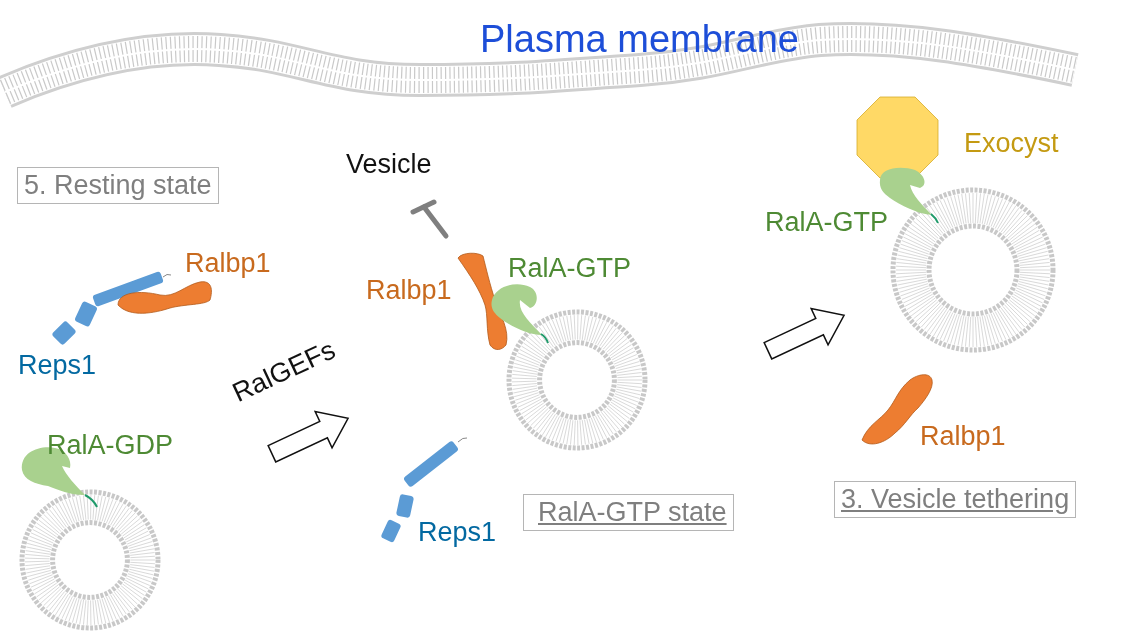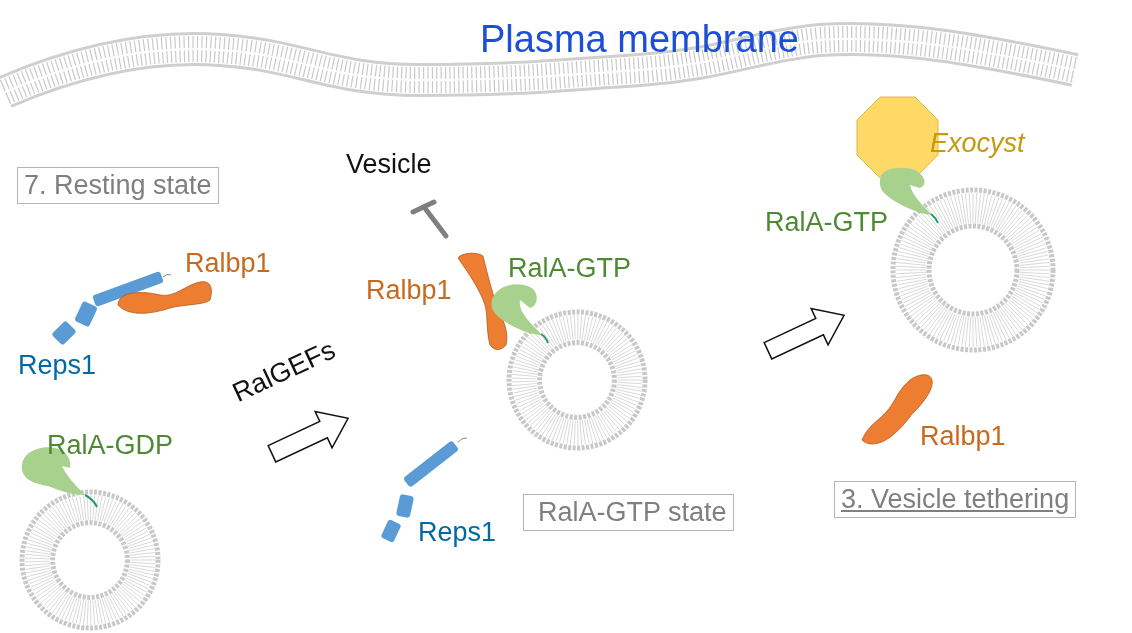--- a/index.html
+++ b/index.html
@@ -456,7 +456,7 @@
 <div class="lbl orange" style="left:366px; top:277px;">Ralbp1</div>
 <div class="lbl green" style="left:508px; top:255px;">RalA-GTP</div>
 <div class="lbl blue" style="left:418px; top:519px;">Reps1</div>
-<div class="lbl gold" style="left:930px; top:130px;font-style:italic;">Exocyst</div>
+<div class="lbl gold" style="left:964px; top:130px;">Exocyst</div>
 <div class="lbl green" style="left:765px; top:209px;">RalA-GTP</div>
 <div class="lbl orange" style="left:920px; top:423px;">Ralbp1</div>
 

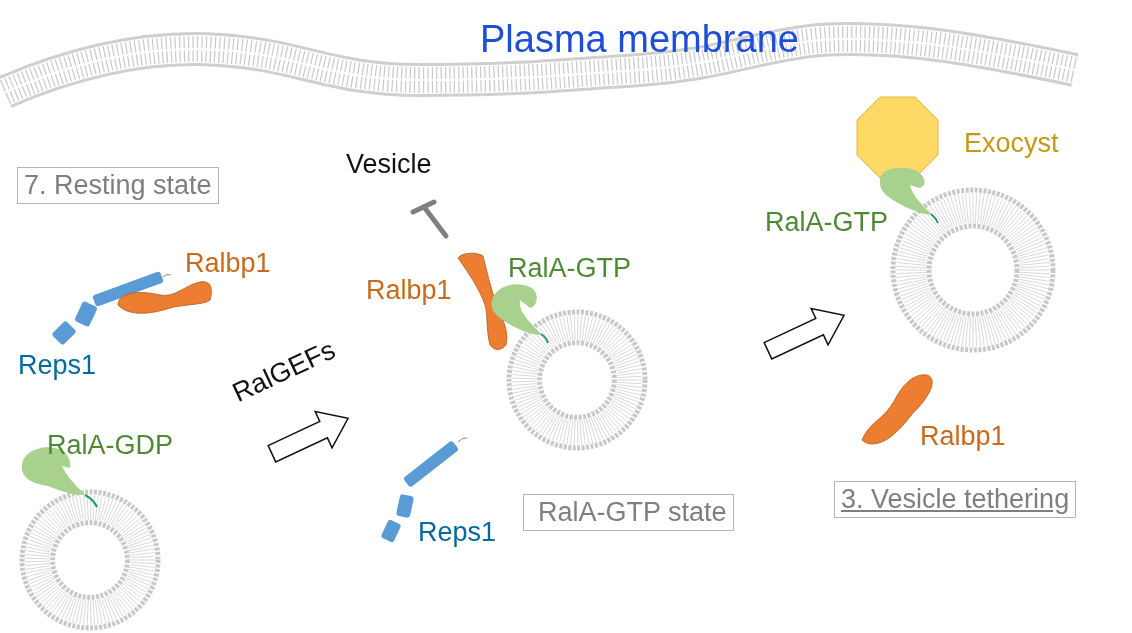--- a/index.html
+++ b/index.html
@@ -439,7 +439,7 @@
 <div class="lbl title" style="left:480px; top:20px;">Plasma membrane</div>
 
 <div class="box" style="left:17px; top:167px;">
-  <span>7. Resting state</span>
+  <span>5. Resting state</span>
 </div>
 <div class="box" style="left:523px; top:494px;">
   <div style="padding-left:8px;">RalA-GTP state</div>

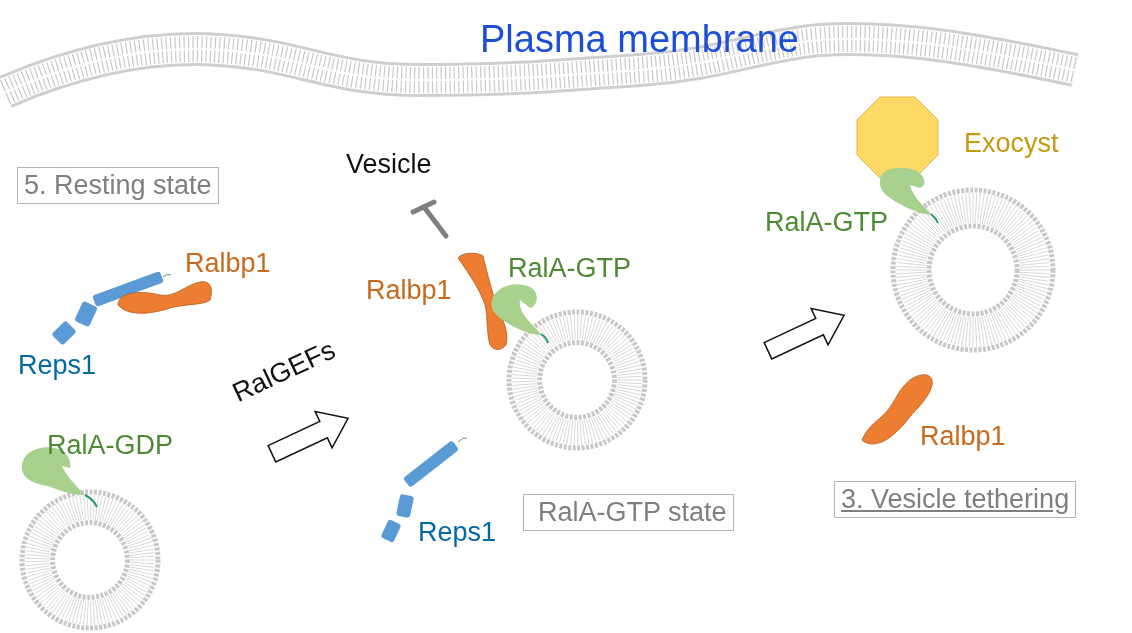--- a/index.html
+++ b/index.html
@@ -442,7 +442,7 @@
   <span>5. Resting state</span>
 </div>
 <div class="box" style="left:523px; top:494px;">
-  <div style="padding-left:8px;">RalA-GTP state</div>
+  <div style="padding-left:8px;text-decoration:underline;">RalA-GTP state</div>
 </div>
 <div class="box" style="left:834px; top:481px;text-decoration:underline;">
   <span>3. Vesicle tethering</span>

